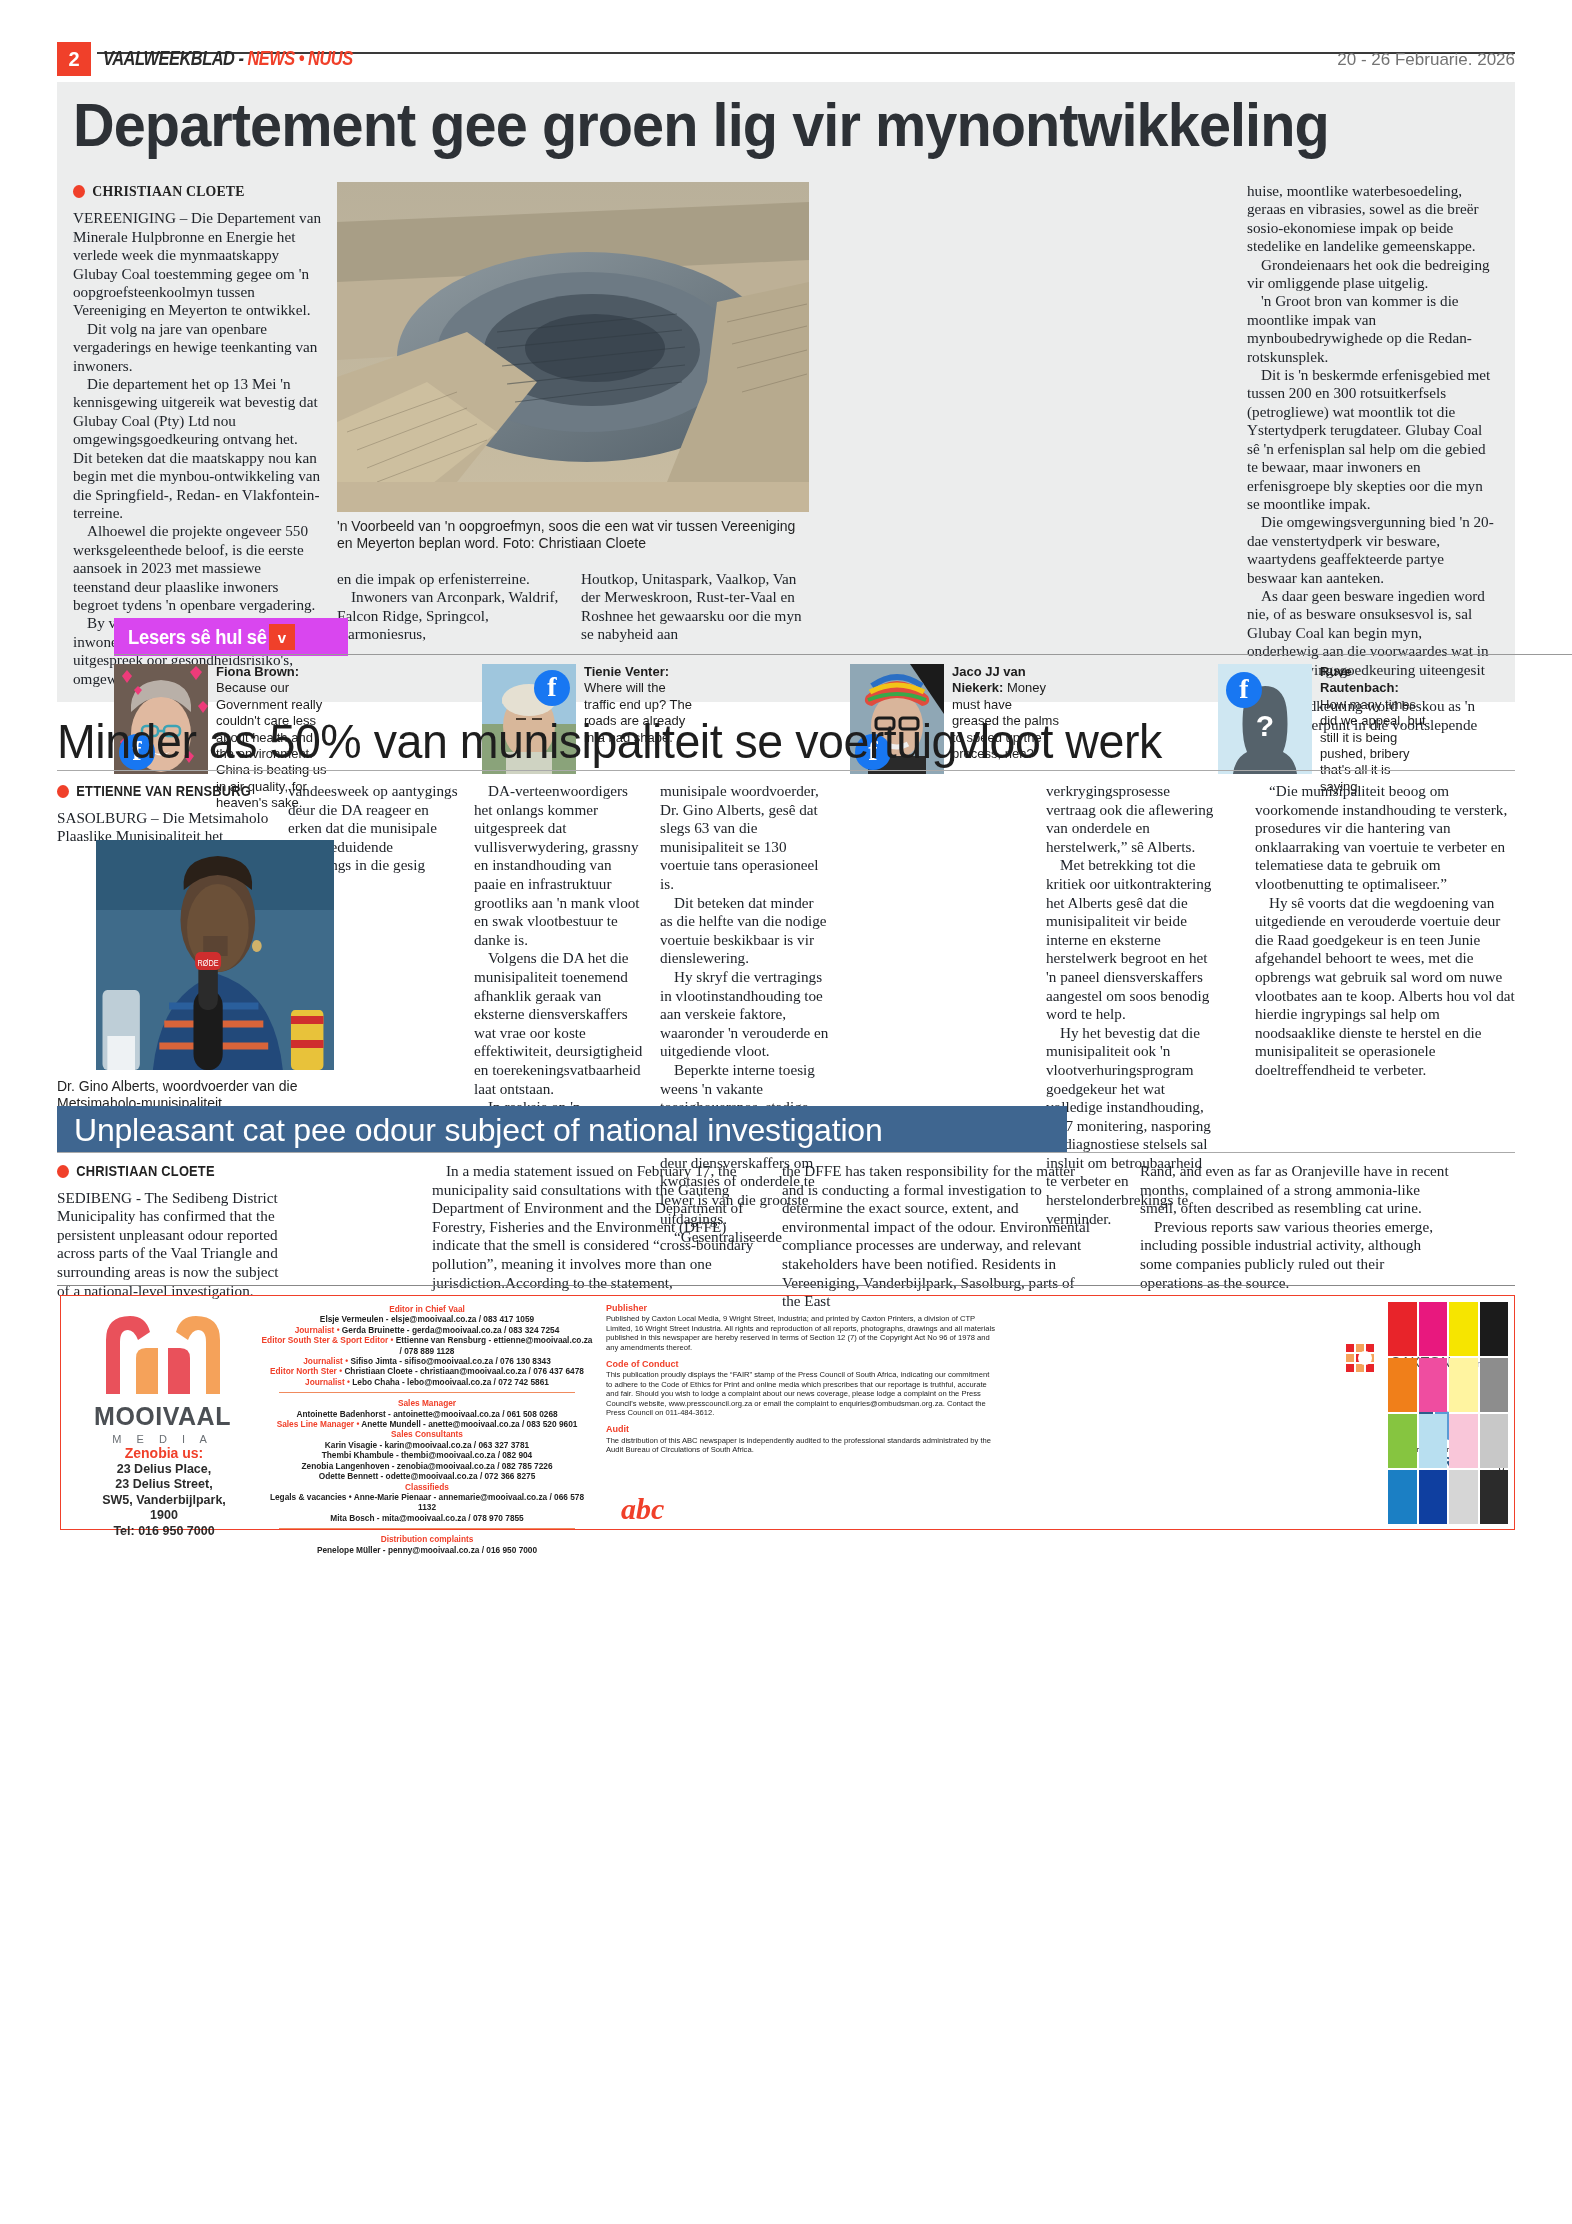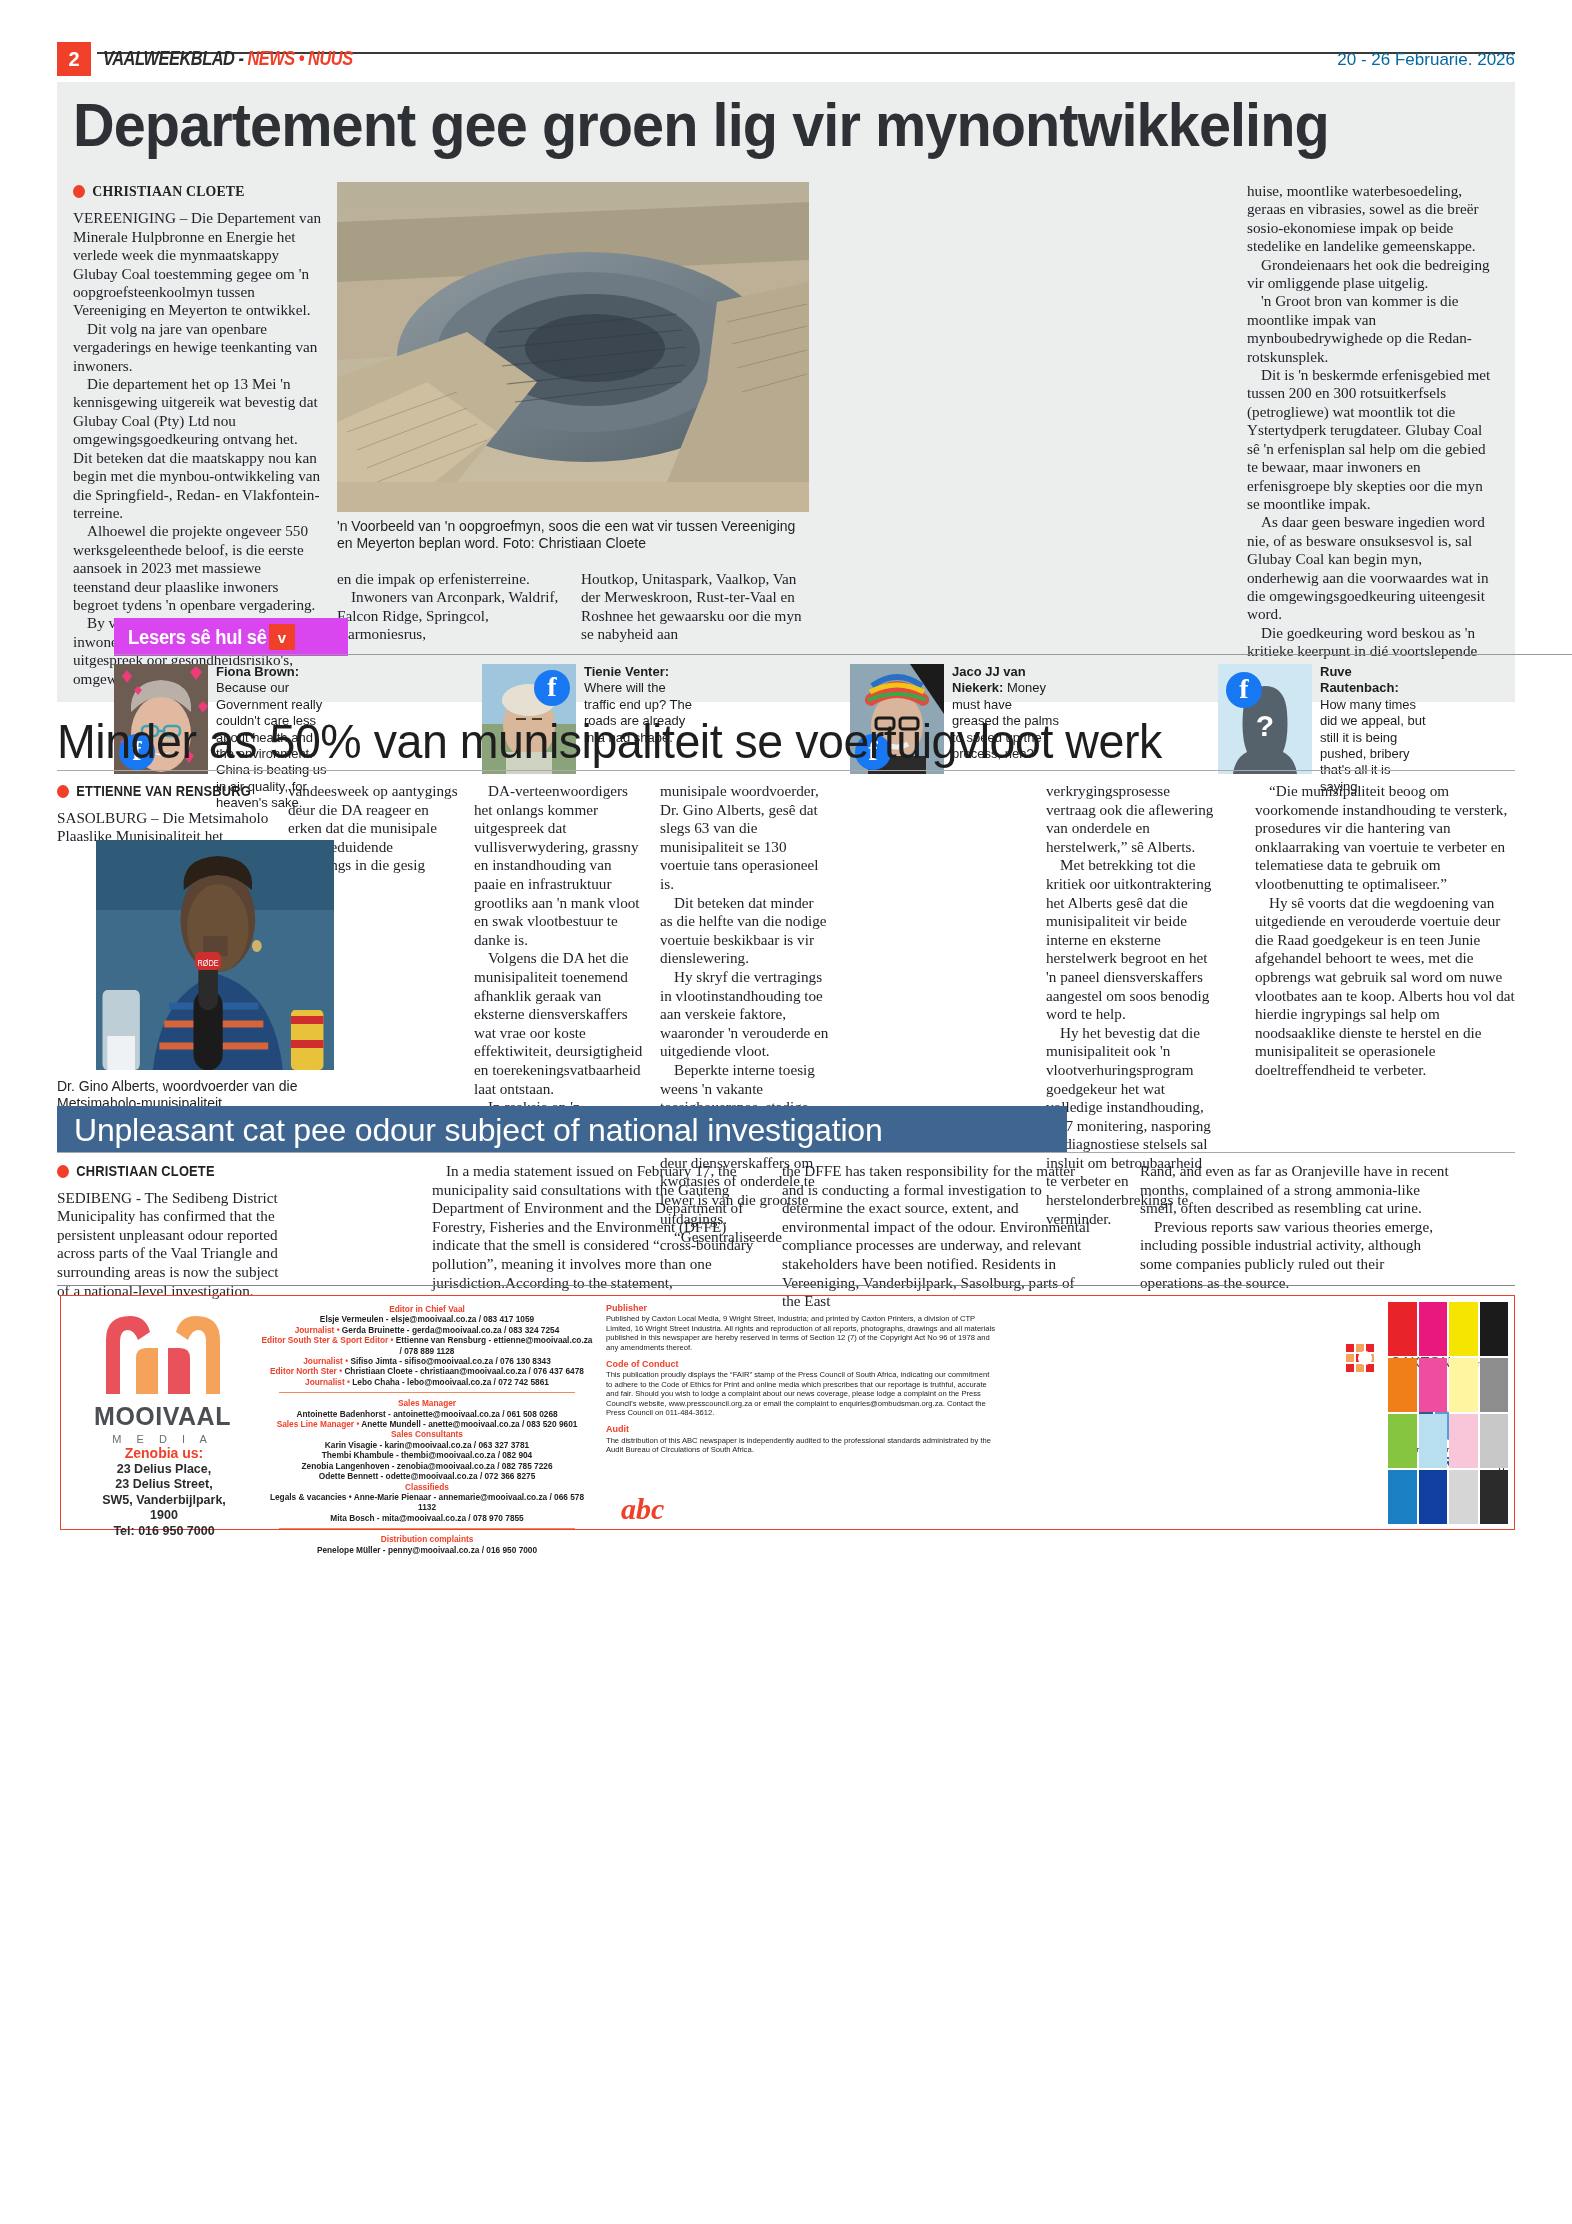--- a/index.html
+++ b/index.html
@@ -14,7 +14,7 @@
   .pubname{position:absolute;left:46px;top:5px;font-size:20px;font-weight:bold;font-style:italic;
            letter-spacing:-0.6px;color:#2b2b2b;transform:scaleX(0.82);transform-origin:left center;white-space:nowrap;}
   .pubname .red{color:#f0402a;}
-  .topdate{position:absolute;right:0;top:8px;font-size:17px;color:#0369a1;}
+  .topdate{position:absolute;right:0;top:8px;font-size:17px;color:#737373;}
 
   
   .art1{position:absolute;left:57px;top:82px;width:1458px;height:620px;background:#eceded;}

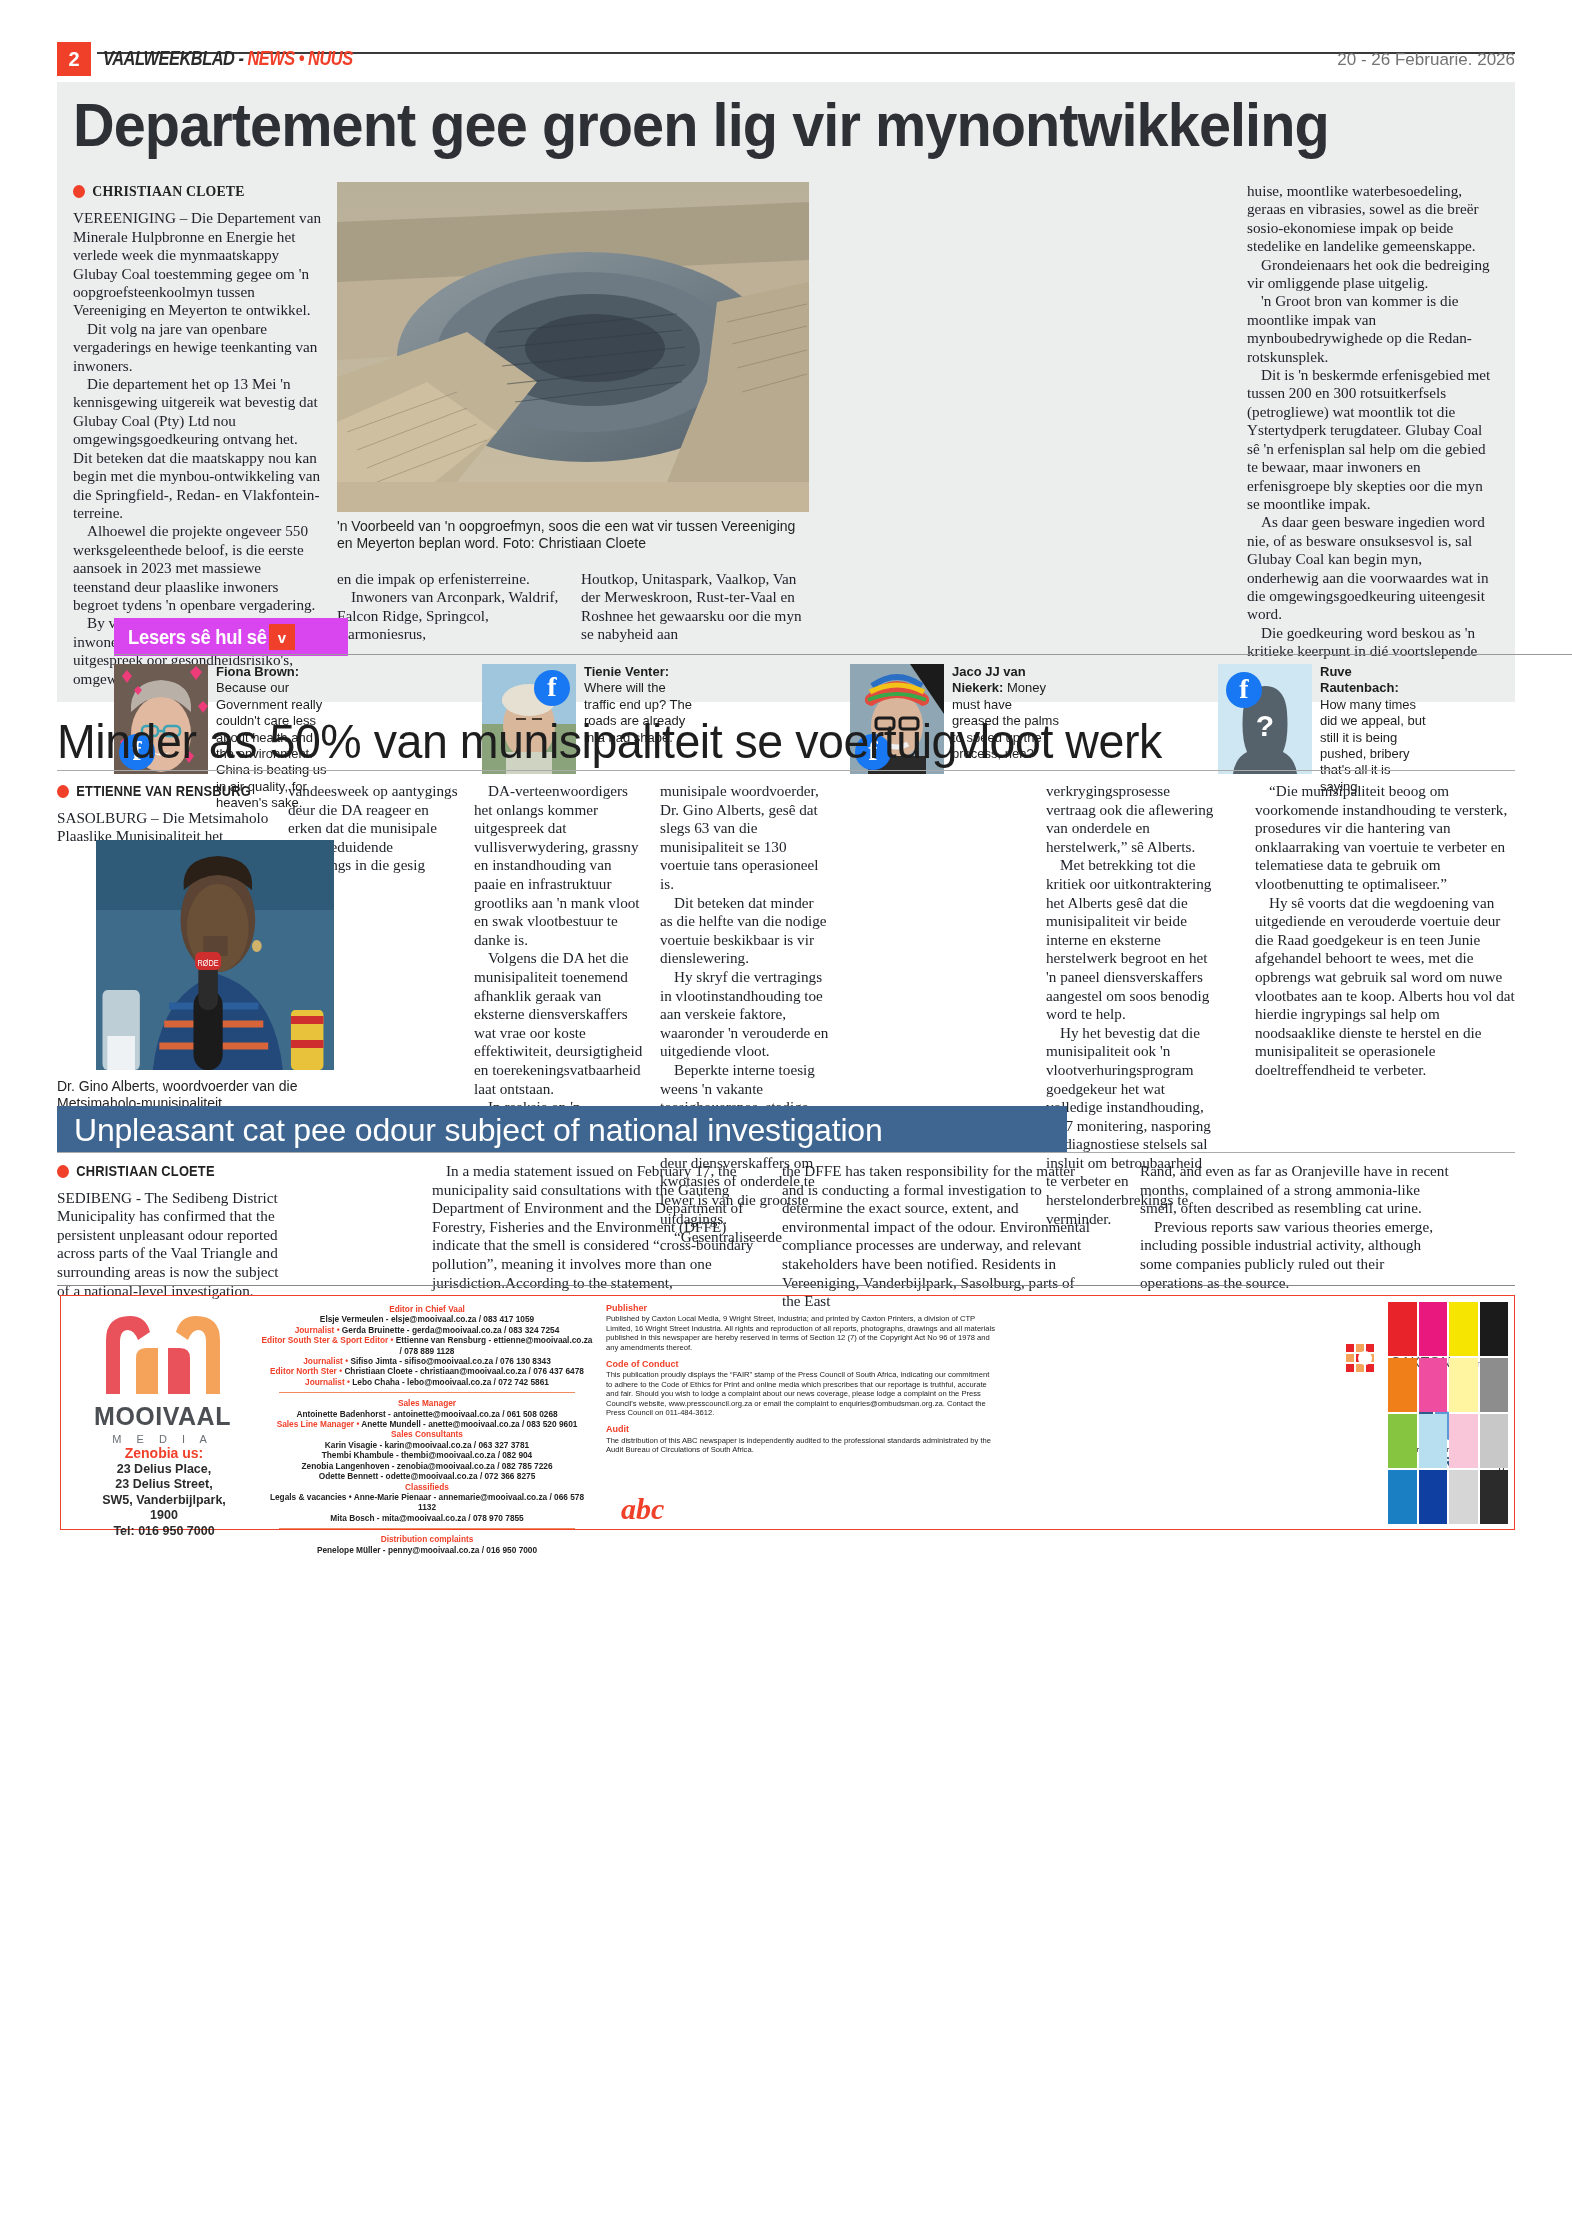--- a/index.html
+++ b/index.html
@@ -180,6 +180,7 @@
       <p class="ind">Grondeienaars het ook die bedreiging vir omliggende plase uitgelig.</p>
       <p class="ind">'n Groot bron van kommer is die moontlike impak van mynboubedrywighede op die Redan-rotskunsplek.</p>
       <p class="ind">Dit is 'n beskermde erfenisgebied met tussen 200 en 300 rotsuitkerfsels (petrogliewe) wat moontlik tot die Ystertydperk terugdateer. Glubay Coal sê 'n erfenisplan sal help om die gebied te bewaar, maar inwoners en erfenisgroepe bly skepties oor die myn se moontlike impak.</p>
+      <p class="ind">Die omgewingsvergunning bied 'n 20-dae venstertydperk vir besware, waartydens geaffekteerde partye beswaar kan aanteken.</p>
       <p class="ind">As daar geen besware ingedien word nie, of as besware onsuksesvol is, sal Glubay Coal kan begin myn, onderhewig aan die voorwaardes wat in die omgewingsgoedkeuring uiteengesit word.</p>
       <p class="ind">Die goedkeuring word beskou as 'n kritieke keerpunt in dié voortslepende kwessie.</p>
     </div>

